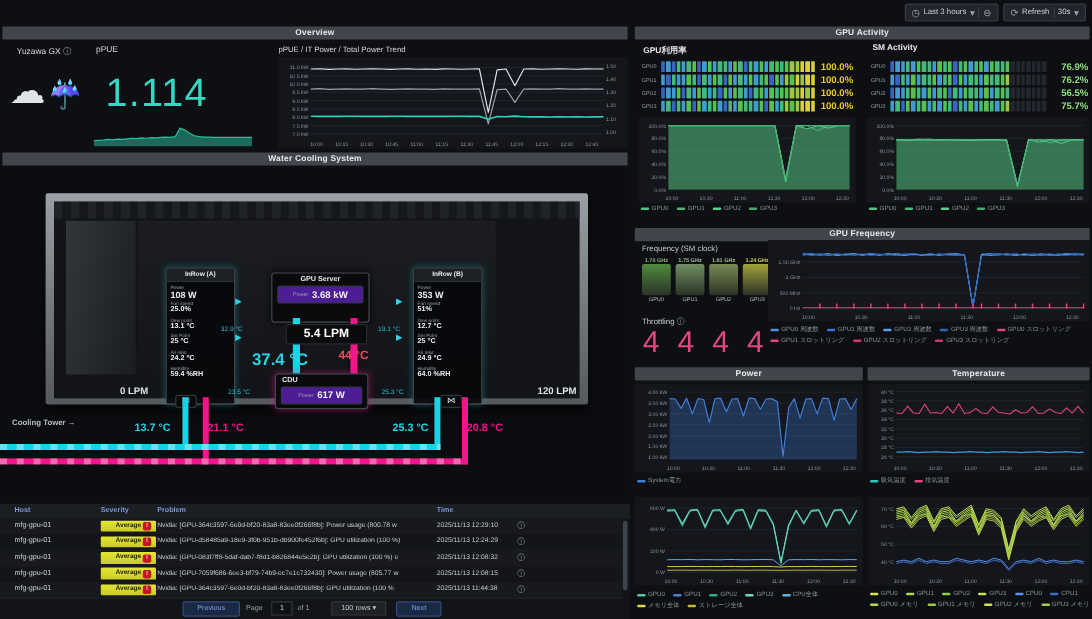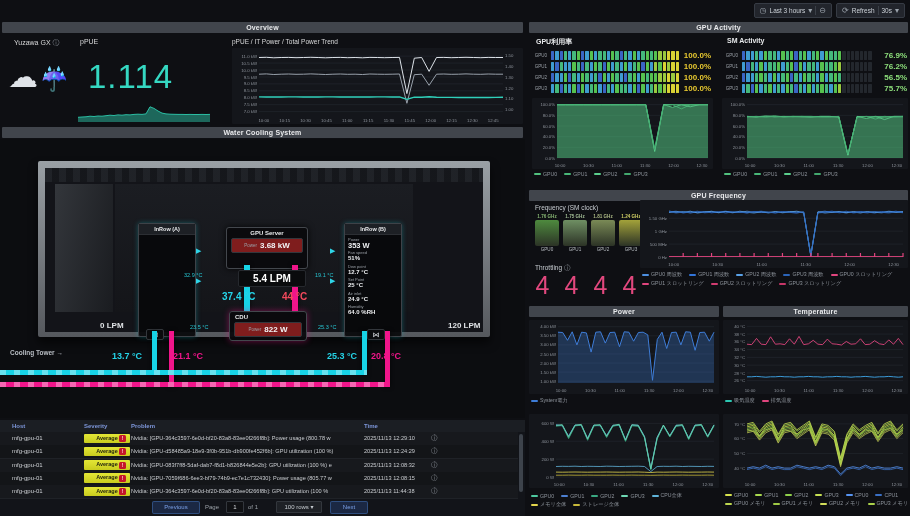--- a/index.html
+++ b/index.html
@@ -164,6 +164,20 @@
 
     <div class="unit" style="left:138px;top:84px;width:56px;height:112px;">
       <div class="ut">InRow (A)</div>
+      <div>
+          <div class="fl">Power</div>
+          <div class="fv big">108 W</div>
+          <div class="fl">Fan speed</div>
+          <div class="fv">25.0%</div>
+          <div class="fl">Dew point</div>
+          <div class="fv">13.1 °C</div>
+          <div class="fl">Set Point</div>
+          <div class="fv">25 °C</div>
+          <div class="fl">Air inlet</div>
+          <div class="fv">24.2 °C</div>
+          <div class="fl">Humidity</div>
+          <div class="fv">59.4 %RH</div>
+        </div>
     </div>
     <div class="unit" style="left:344px;top:84px;width:56px;height:112px;">
       <div class="ut">InRow (B)</div>

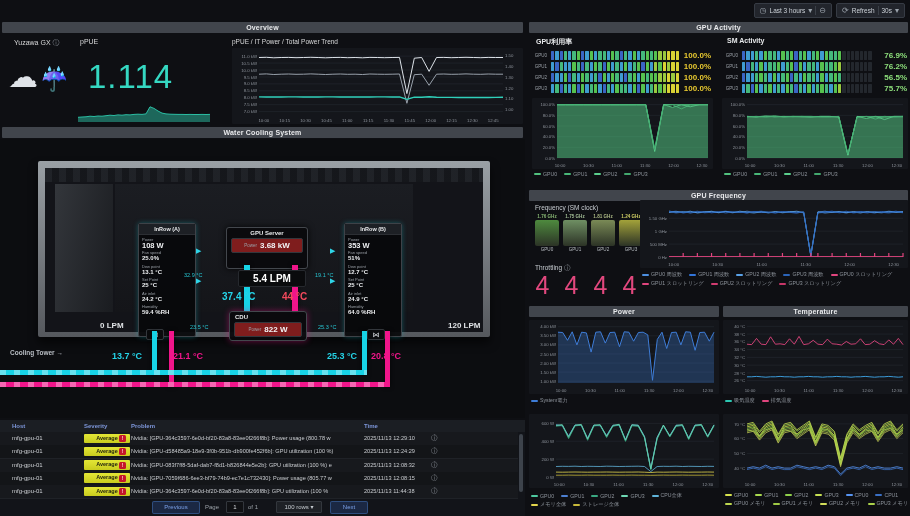--- a/index.html
+++ b/index.html
@@ -40,7 +40,7 @@
   .unit .fv.big{font-size:7.5px;}
   .srv{position:absolute;background:rgba(9,10,13,.95);border:1px solid #43474d;border-radius:3px;box-shadow:0 0 6px rgba(0,0,0,.8);}
   .srv .st{font-size:6px;font-weight:bold;color:#e8eaec;text-align:center;padding:2px 0 1px;}
-  .srv .inner{margin:1px 4px 3px;background:#7f1d1d;border:1px solid #33373d;border-radius:2px;display:flex;align-items:center;justify-content:center;gap:3px;padding:2px 0;}
+  .srv .inner{margin:1px 4px 3px;background:#4c1d95;border:1px solid #33373d;border-radius:2px;display:flex;align-items:center;justify-content:center;gap:3px;padding:2px 0;}
   .srv .pl{font-size:4.5px;color:#9aa0a7;}
   .srv .pv{font-size:8px;font-weight:bold;color:#f2f3f5;}
   .pipe-v{position:absolute;box-shadow:0 0 4px rgba(0,0,0,.7);}

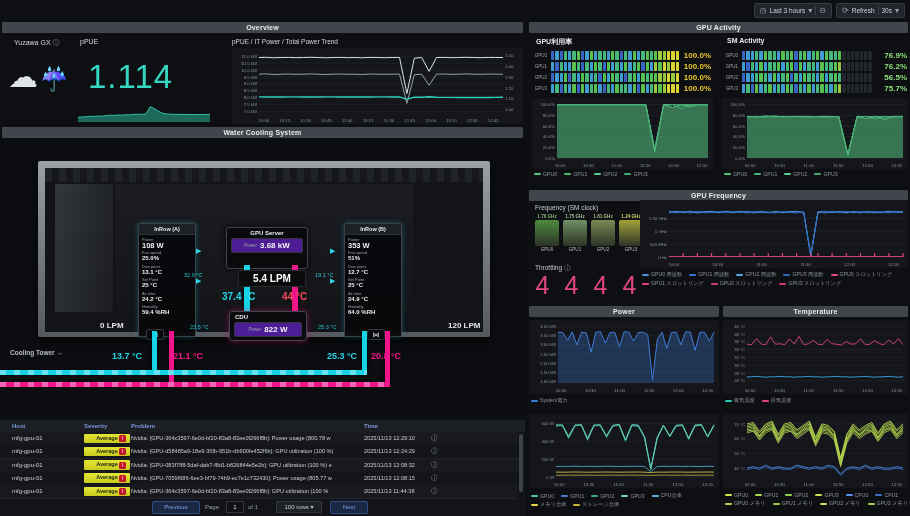--- a/index.html
+++ b/index.html
@@ -208,7 +208,7 @@
     <div class="pipe-v" style="left:244px;top:126px;width:6px;height:48px;background:#17d3e6;"></div>
     <div class="pipe-v" style="left:292px;top:126px;width:6px;height:48px;background:#f0158a;"></div>
     <div class="flowbox" style="left:238px;top:131px;width:66px;height:15px;line-height:15px;">5.4 LPM</div>
-    <div class="lbl" style="left:210px;top:152px;font-size:10px;font-weight:bold;color:#25d4e8;margin-left:12px;">37.4 °C</div>
+    <div class="lbl" style="left:210px;top:152px;font-size:14px;font-weight:bold;color:#25d4e8;">37.4 °C</div>
     <div class="lbl" style="left:282px;top:152px;font-size:10px;font-weight:bold;color:#f2495c;text-align:right;">44 °C</div>
 
     <div class="srv" style="left:229px;top:172px;width:76px;height:28px;box-shadow:0 0 6px rgba(240,21,138,.45);">

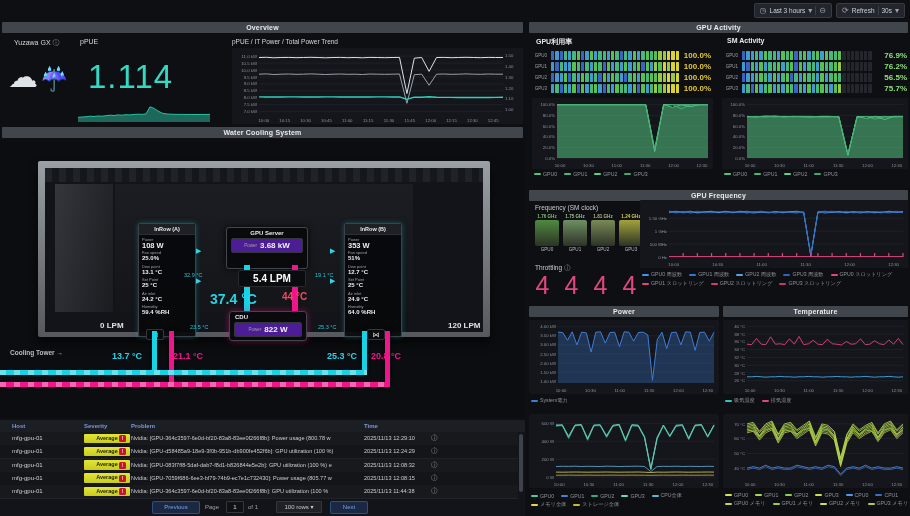--- a/index.html
+++ b/index.html
@@ -215,7 +215,7 @@
       <div class="st" style="text-align:left;padding-left:5px;">CDU</div>
       <div class="inner">
           <span class="pl">Power</span>
-        <span class="pv">822 W</span>
+        <span class="pv">617 W</span>
         </div>
     </div>
 

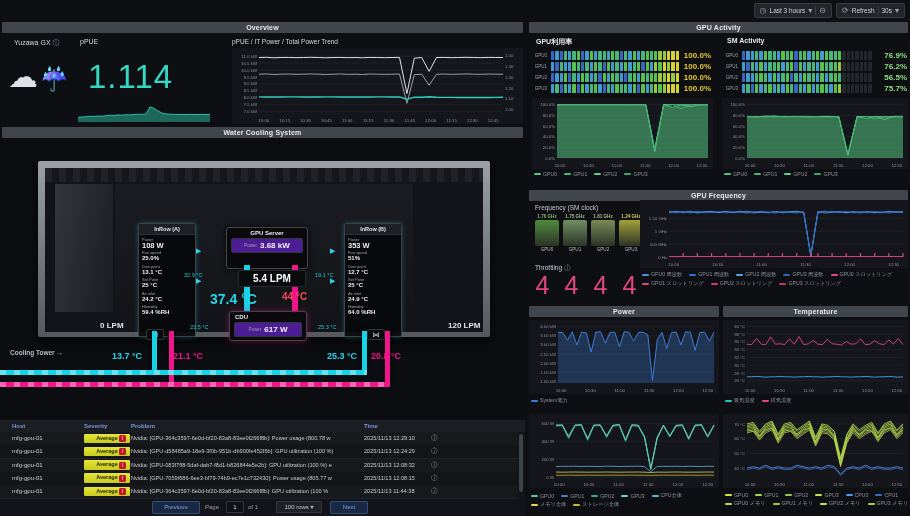--- a/index.html
+++ b/index.html
@@ -245,7 +245,7 @@
     <div class="lbl" style="left:112px;top:212px;font-size:9px;font-weight:bold;color:#25d4e8;">13.7 °C</div>
     <div class="lbl" style="left:173px;top:212px;font-size:9px;font-weight:bold;color:#f0158a;">21.1 °C</div>
     <div class="lbl" style="left:327px;top:212px;font-size:9px;font-weight:bold;color:#25d4e8;">25.3 °C</div>
-    <div class="lbl" style="left:371px;top:212px;font-size:9px;font-weight:bold;color:#f0158a;">20.8 °C</div>
+    <div class="lbl" style="left:389px;top:212px;font-size:9px;font-weight:bold;color:#f0158a;">20.8 °C</div>
   </div>
 
   <div class="abs" style="left:0;top:420px;width:525px;height:96px;background:#121419;">

